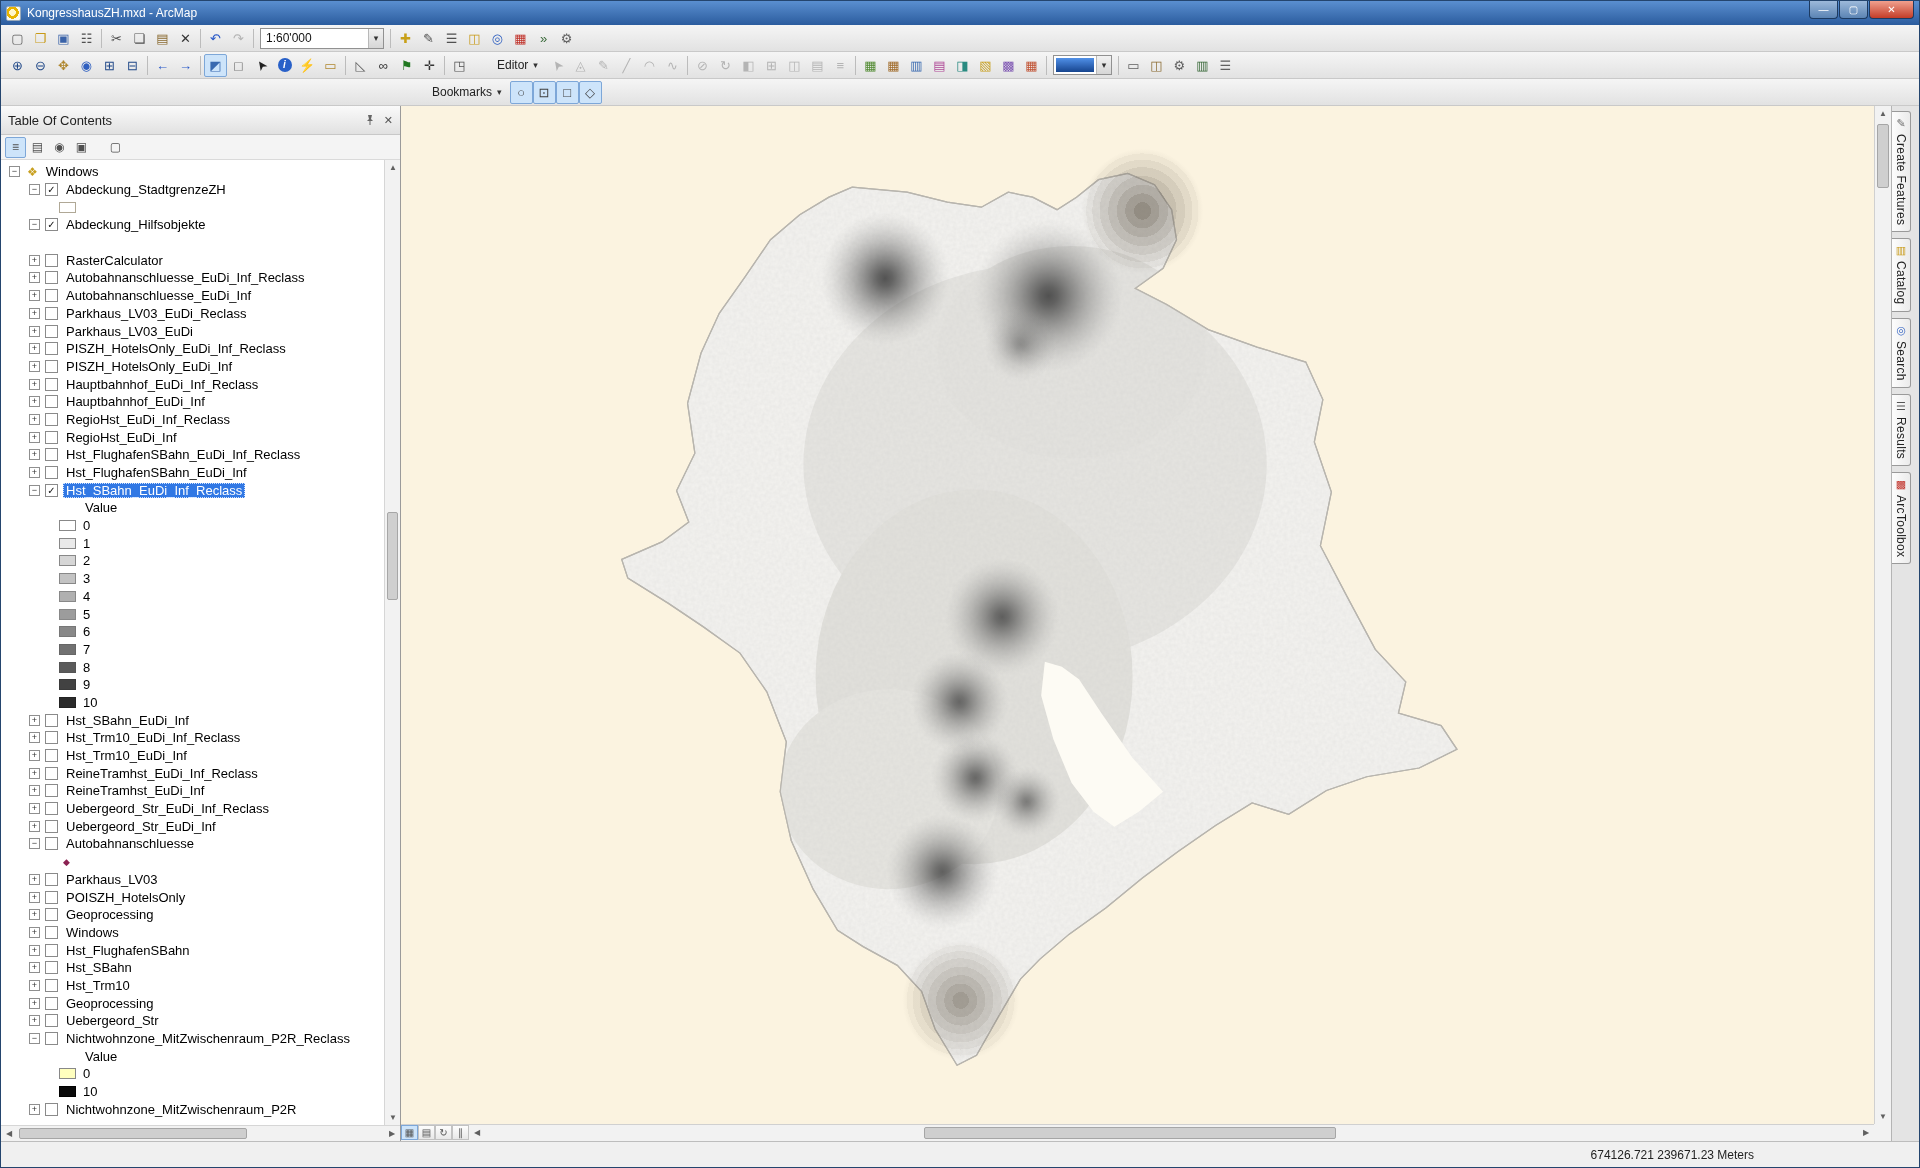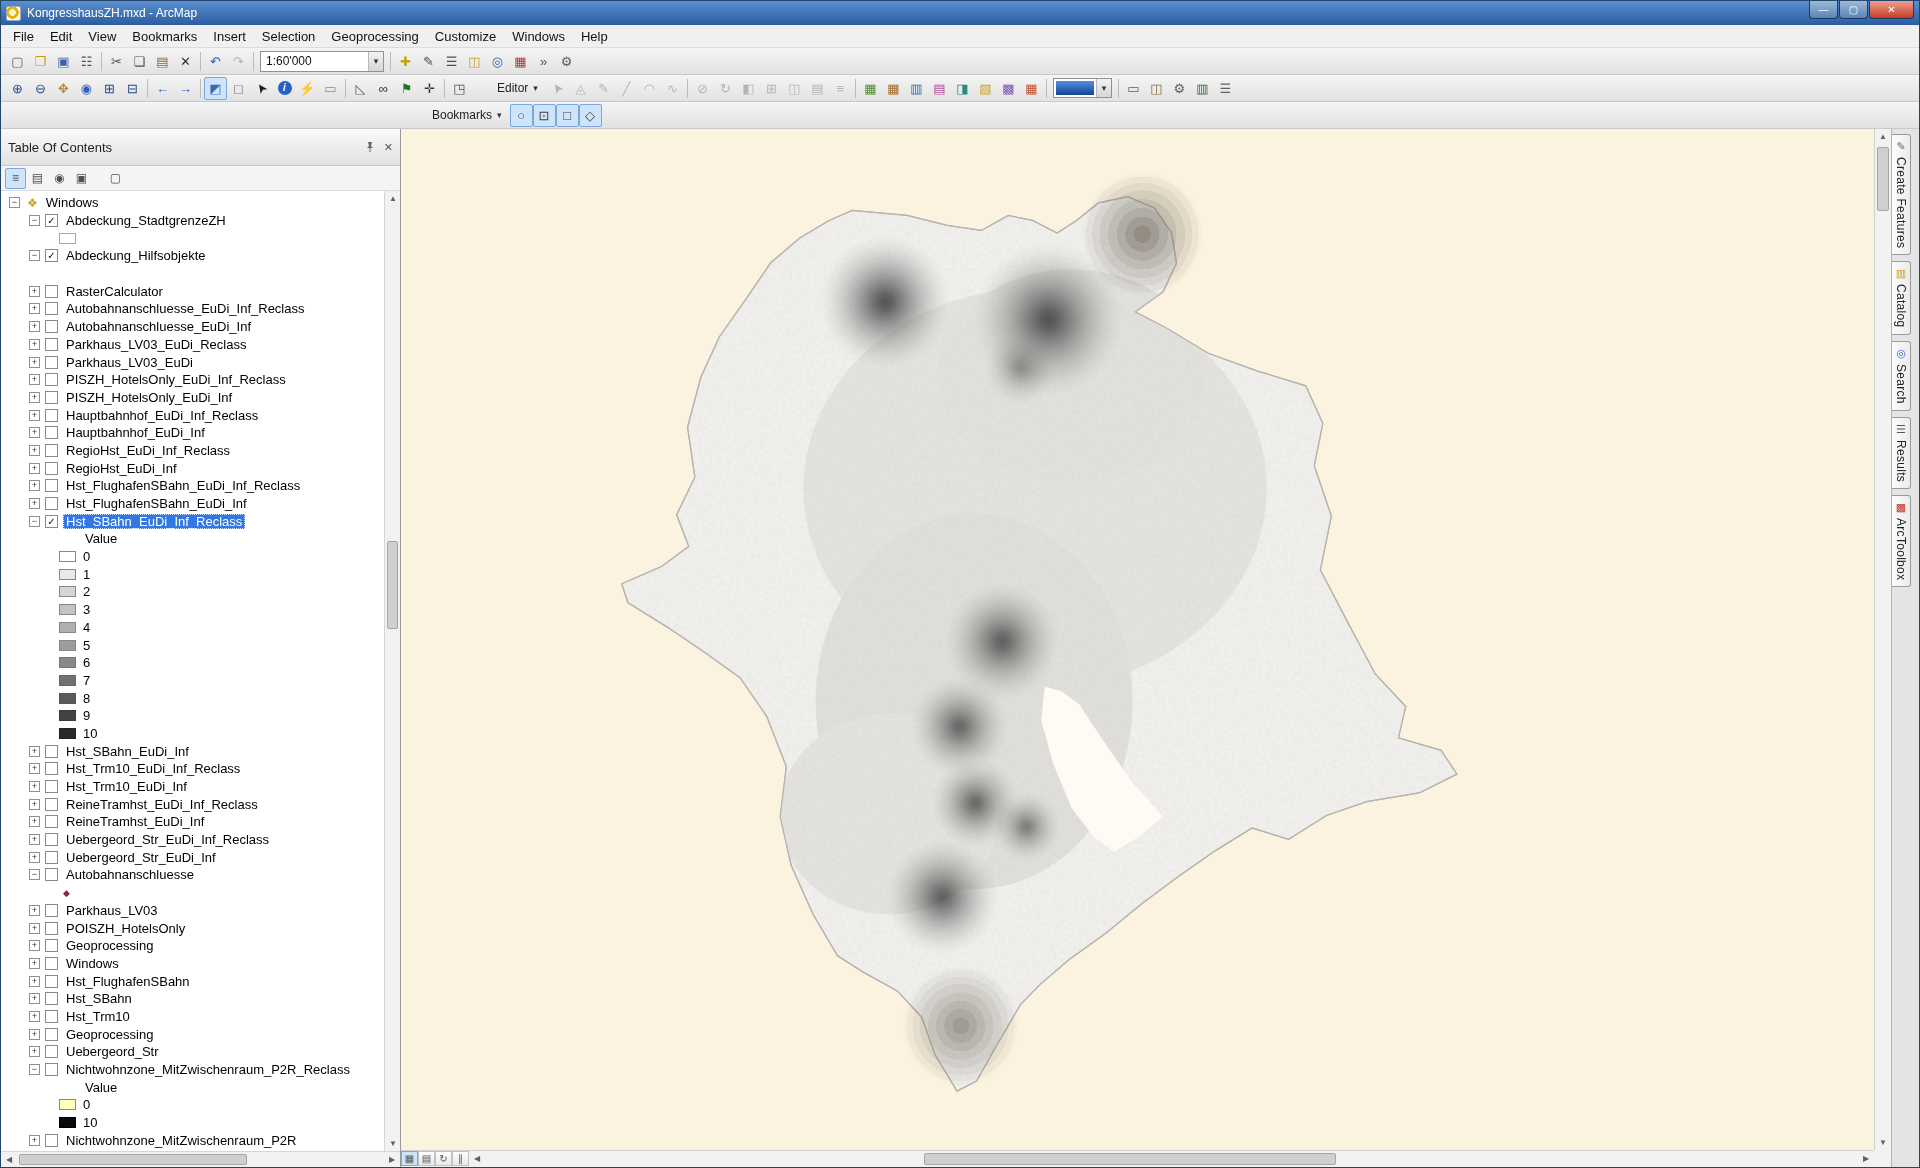--- a/index.html
+++ b/index.html
@@ -98,18 +98,6 @@
     </div>
   </div>
 
-  <div class="menubar" id="menubar">
-      <span class="menu-item">File</span>
-      <span class="menu-item">Edit</span>
-      <span class="menu-item">View</span>
-      <span class="menu-item">Bookmarks</span>
-      <span class="menu-item">Insert</span>
-      <span class="menu-item">Selection</span>
-      <span class="menu-item">Geoprocessing</span>
-      <span class="menu-item">Customize</span>
-      <span class="menu-item">Windows</span>
-      <span class="menu-item">Help</span>
-    </div>
 
   <div class="tbrow" id="tb1">
       <span class="tb-btn">

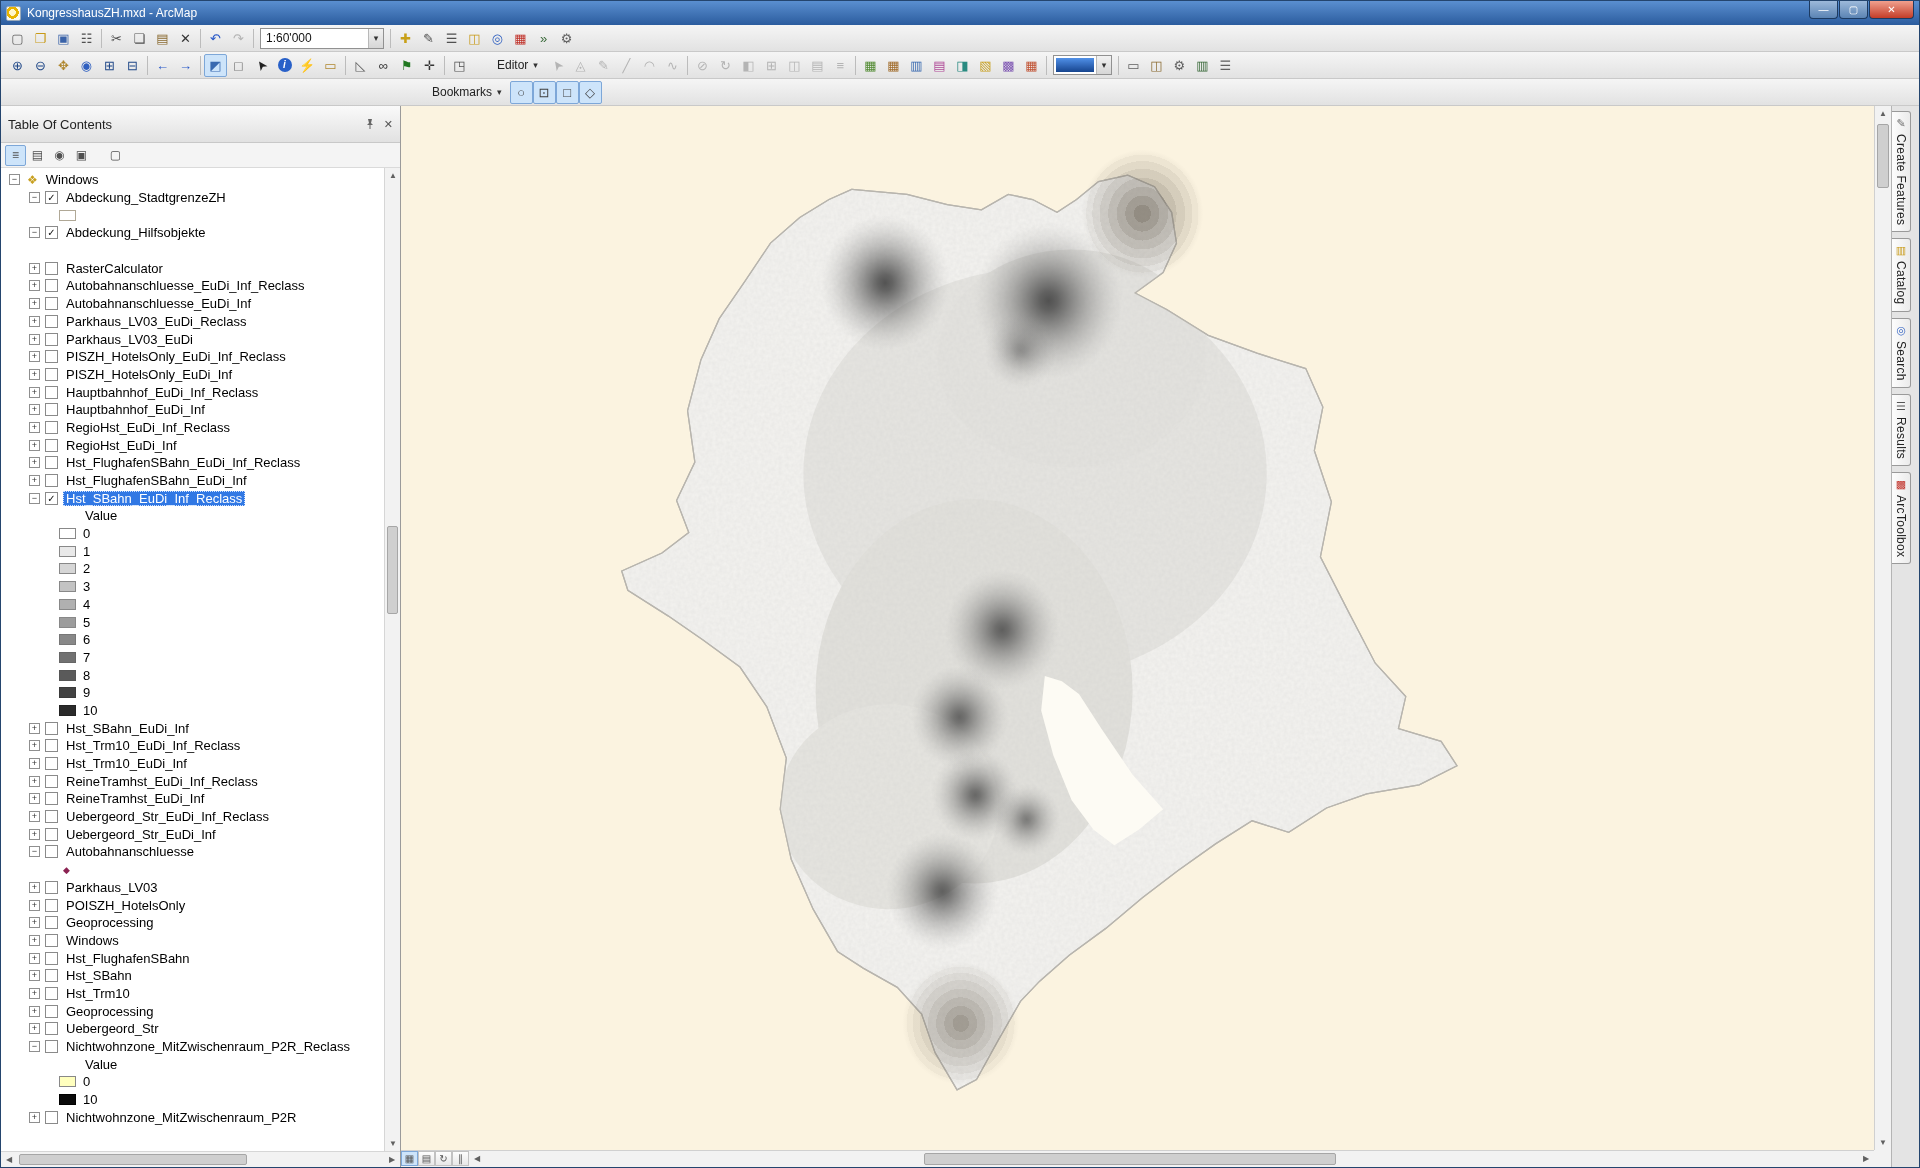--- a/index.html
+++ b/index.html
@@ -39,7 +39,7 @@
 
   
   .toc{width:400px;flex:0 0 auto;display:flex;flex-direction:column;border-right:1px solid #9a9a9a;background:#fff;}
-  .toc-header{height:37px;flex:0 0 auto;background:linear-gradient(#fafafa,#e1e1e1);border-bottom:1px solid #c8c8c8;display:flex;align-items:center;font-size:13px;color:#222;padding:0 7px;gap:35px;}
+  .toc-header{height:29px;flex:0 0 auto;background:linear-gradient(#fafafa,#e1e1e1);border-bottom:1px solid #c8c8c8;display:flex;align-items:center;font-size:13px;color:#222;padding:0 7px;gap:35px;}
   .toc-header-icons{margin-left:auto;display:flex;gap:8px;align-items:center;color:#555;}
   .toc-tools{height:25px;flex:0 0 auto;background:#f4f4f4;border-bottom:1px solid #dadada;display:flex;align-items:center;gap:1px;padding:0 4px;}
   .toc-tbtn{width:21px;height:21px;display:flex;align-items:center;justify-content:center;border:1px solid transparent;border-radius:2px;}

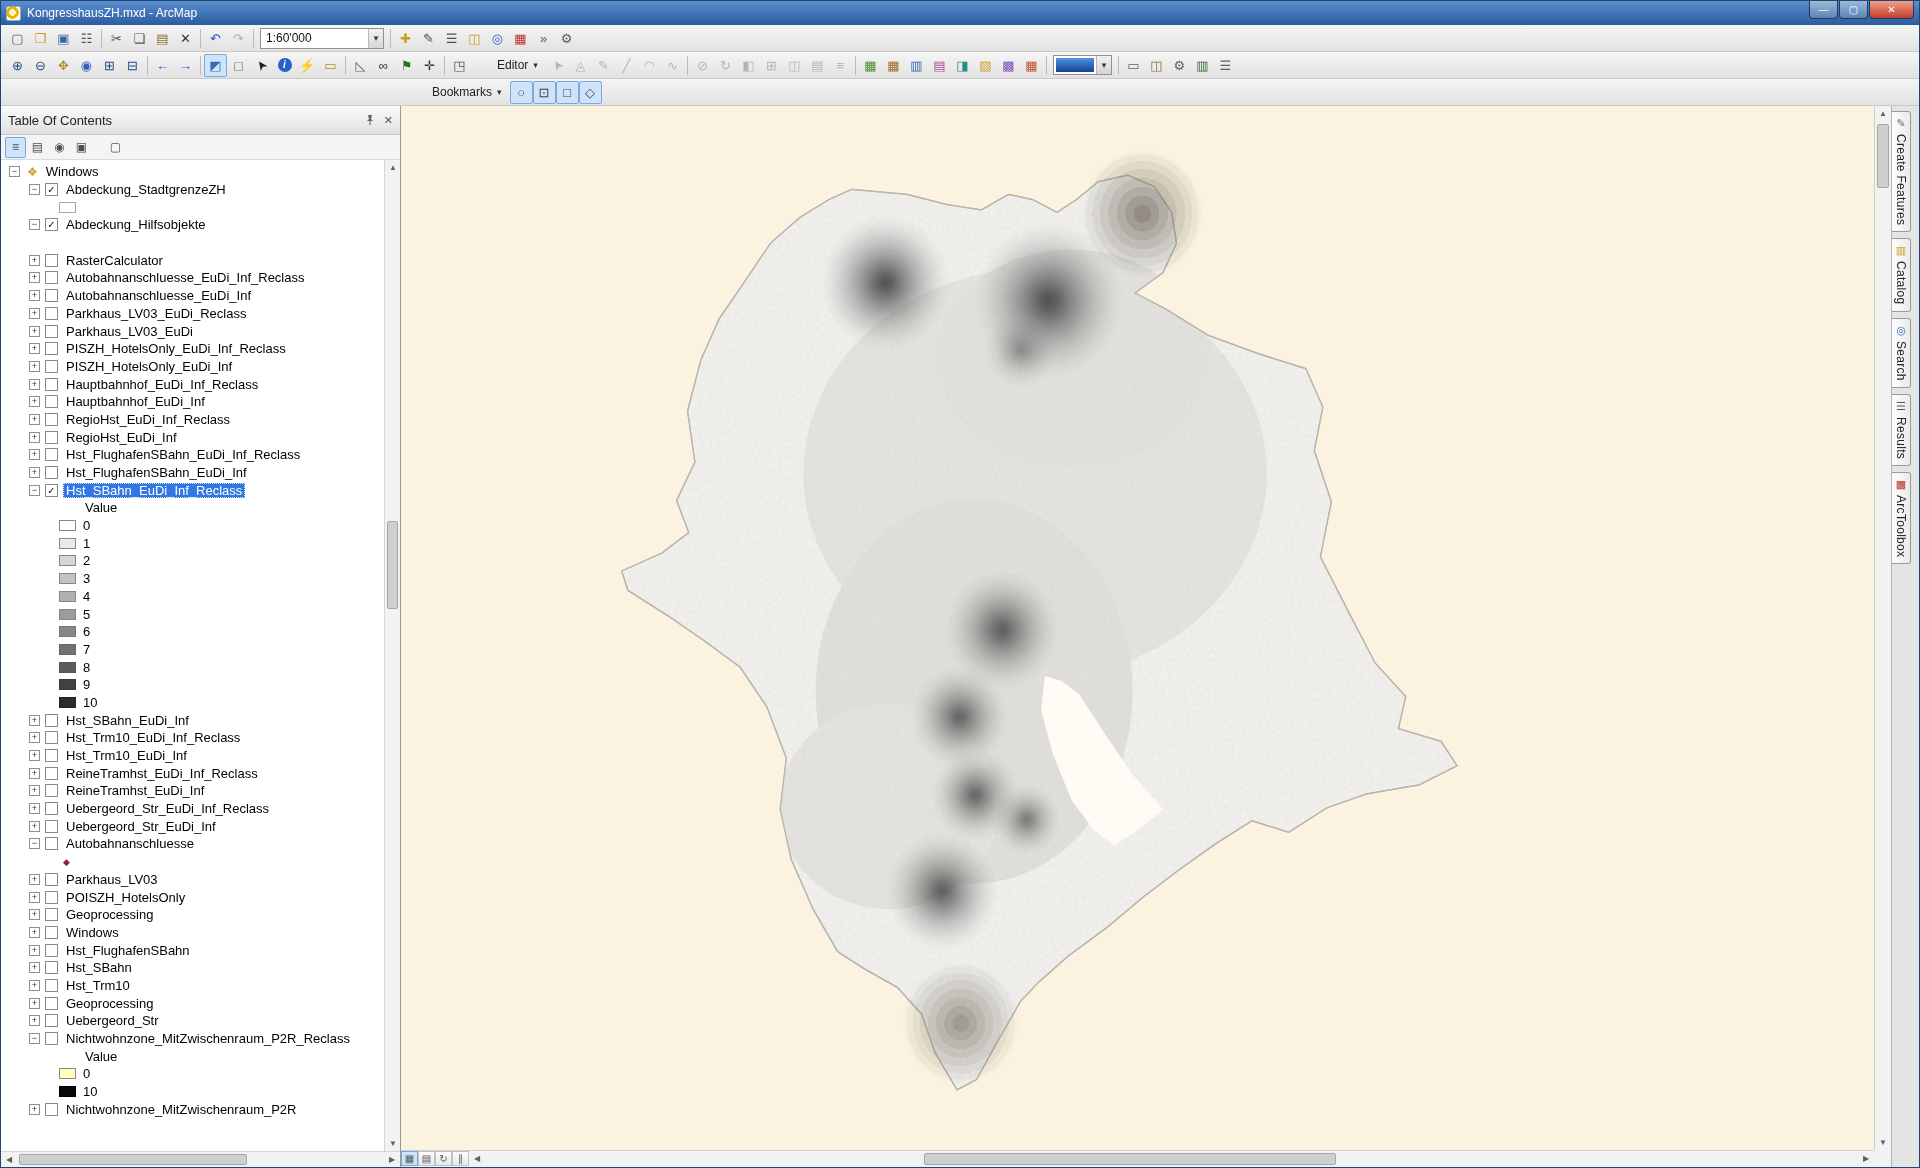--- a/index.html
+++ b/index.html
@@ -757,6 +757,9 @@
       </div>
   </div>
 
+  <div class="statusbar">
+    <span class="coords">674126.721 239671.23 Meters</span>
+  </div>
 </div>
 
 </body></html>

